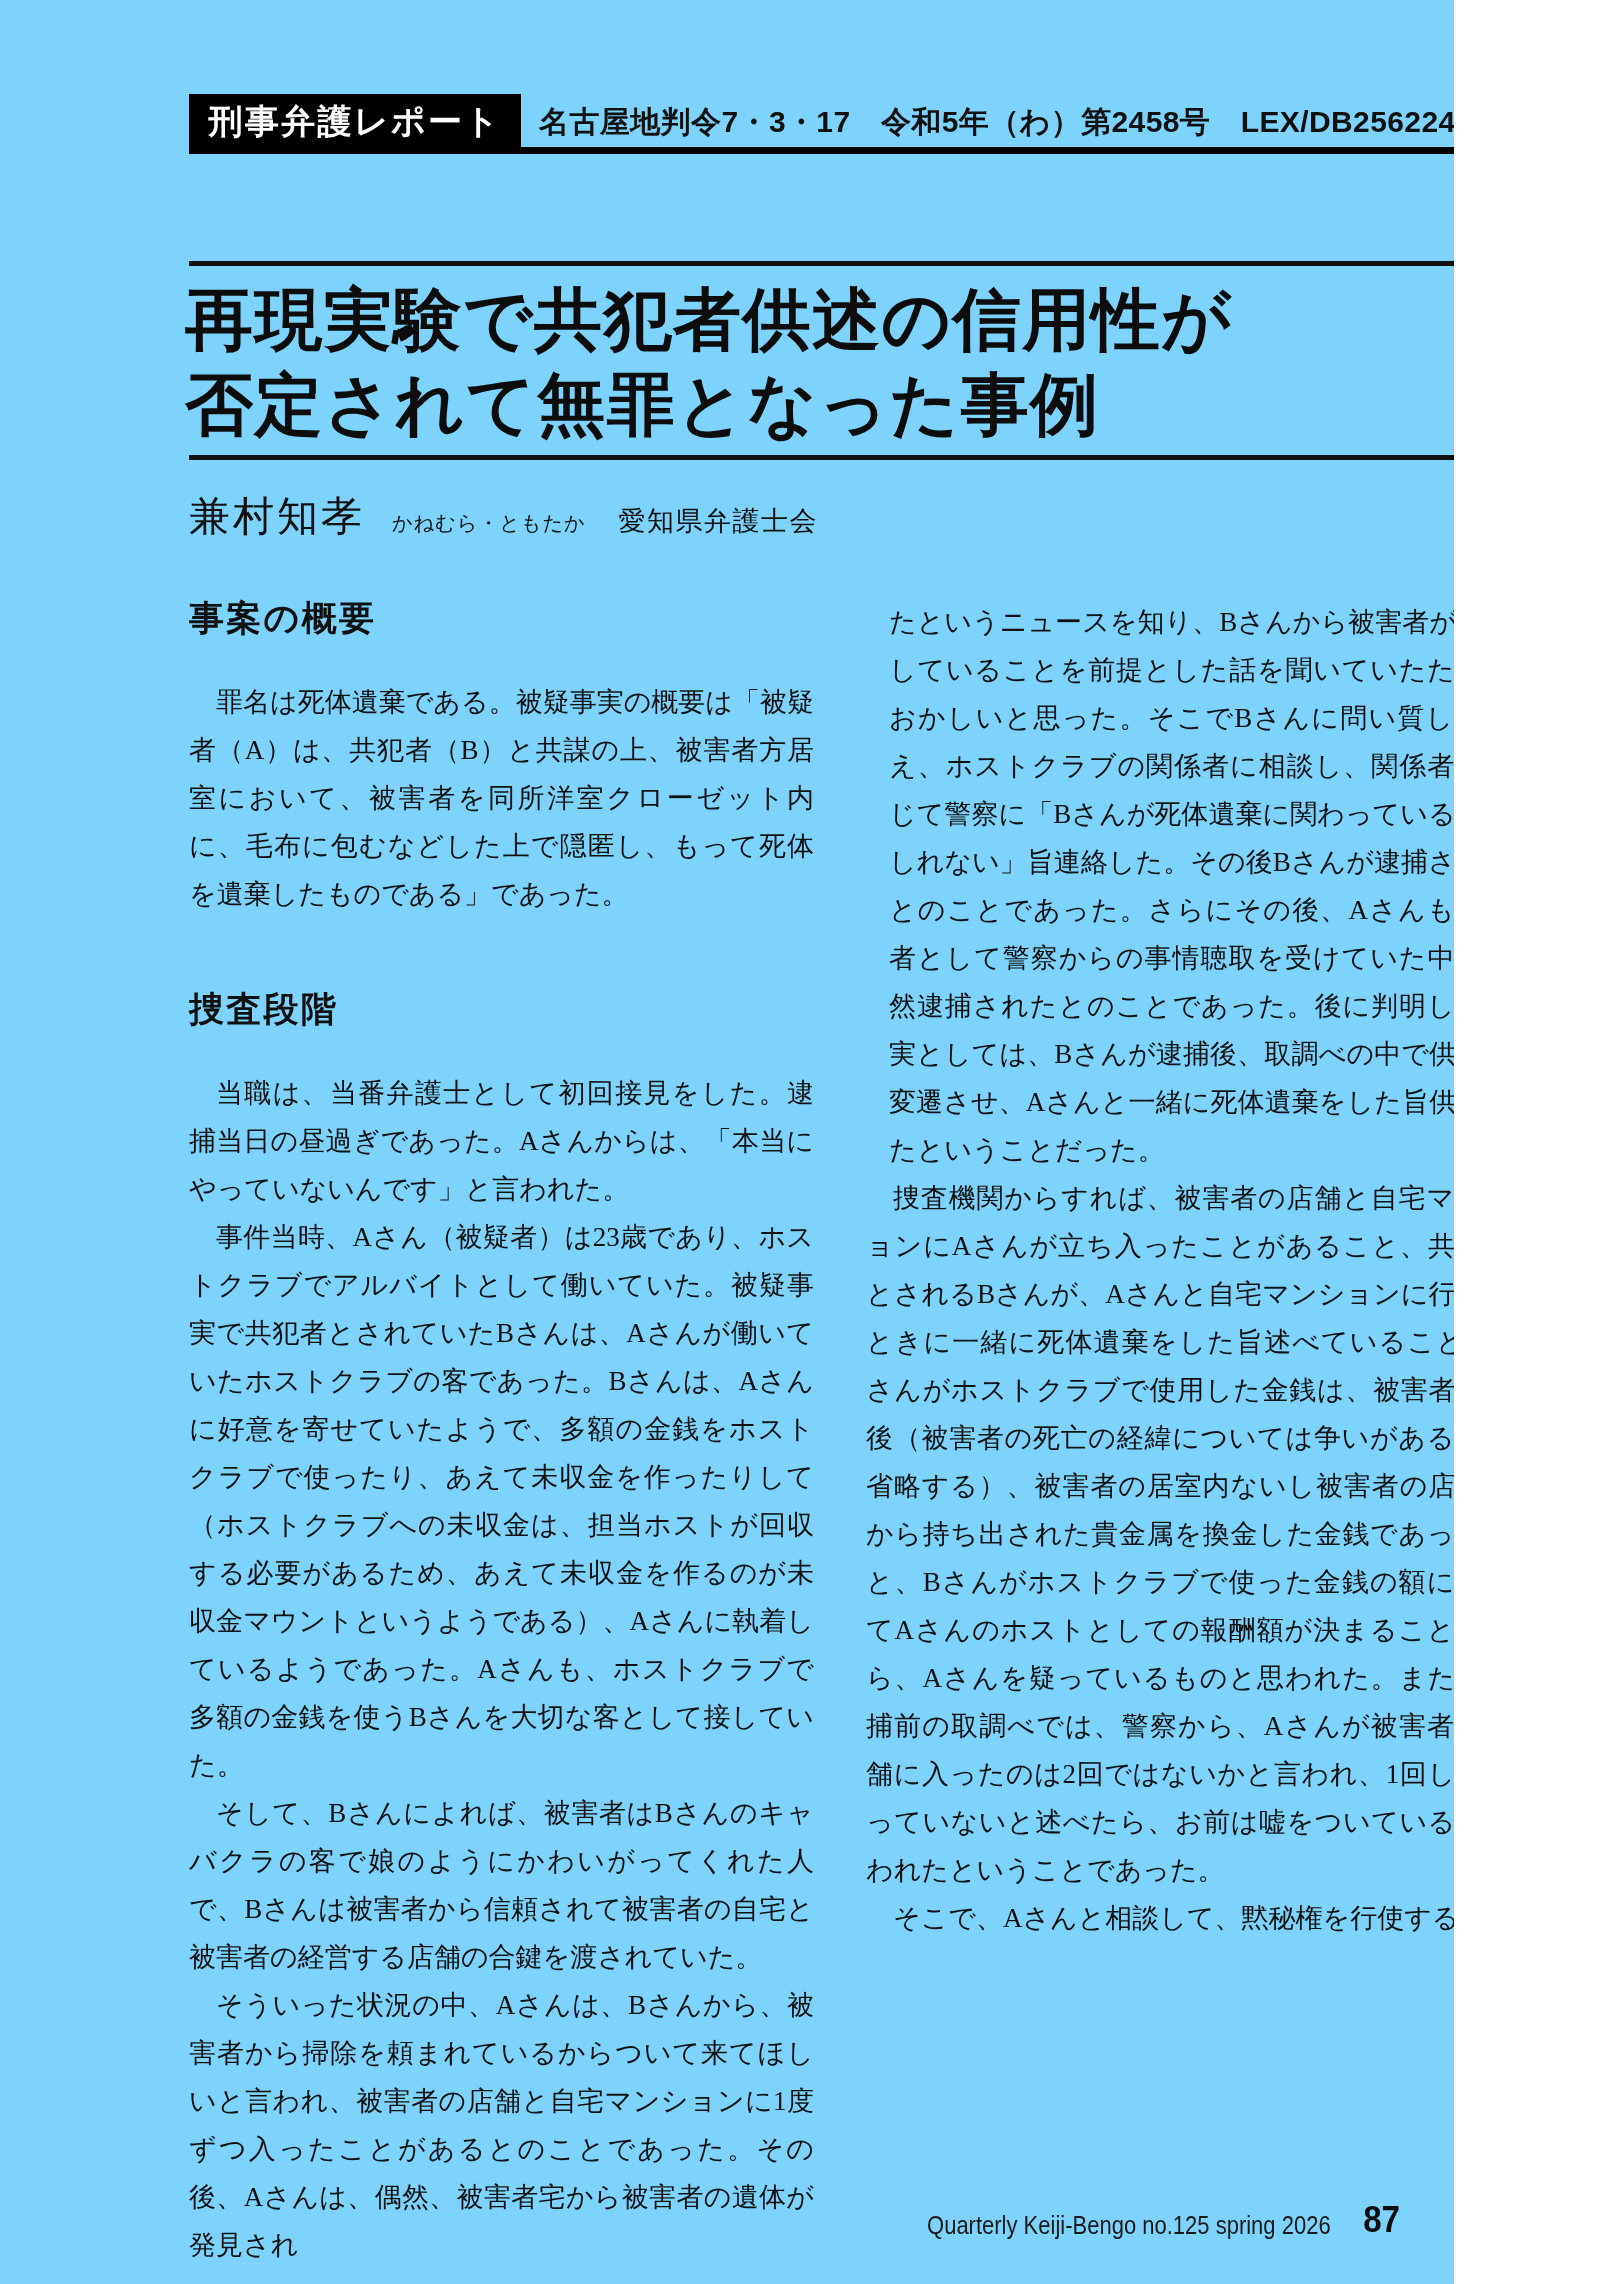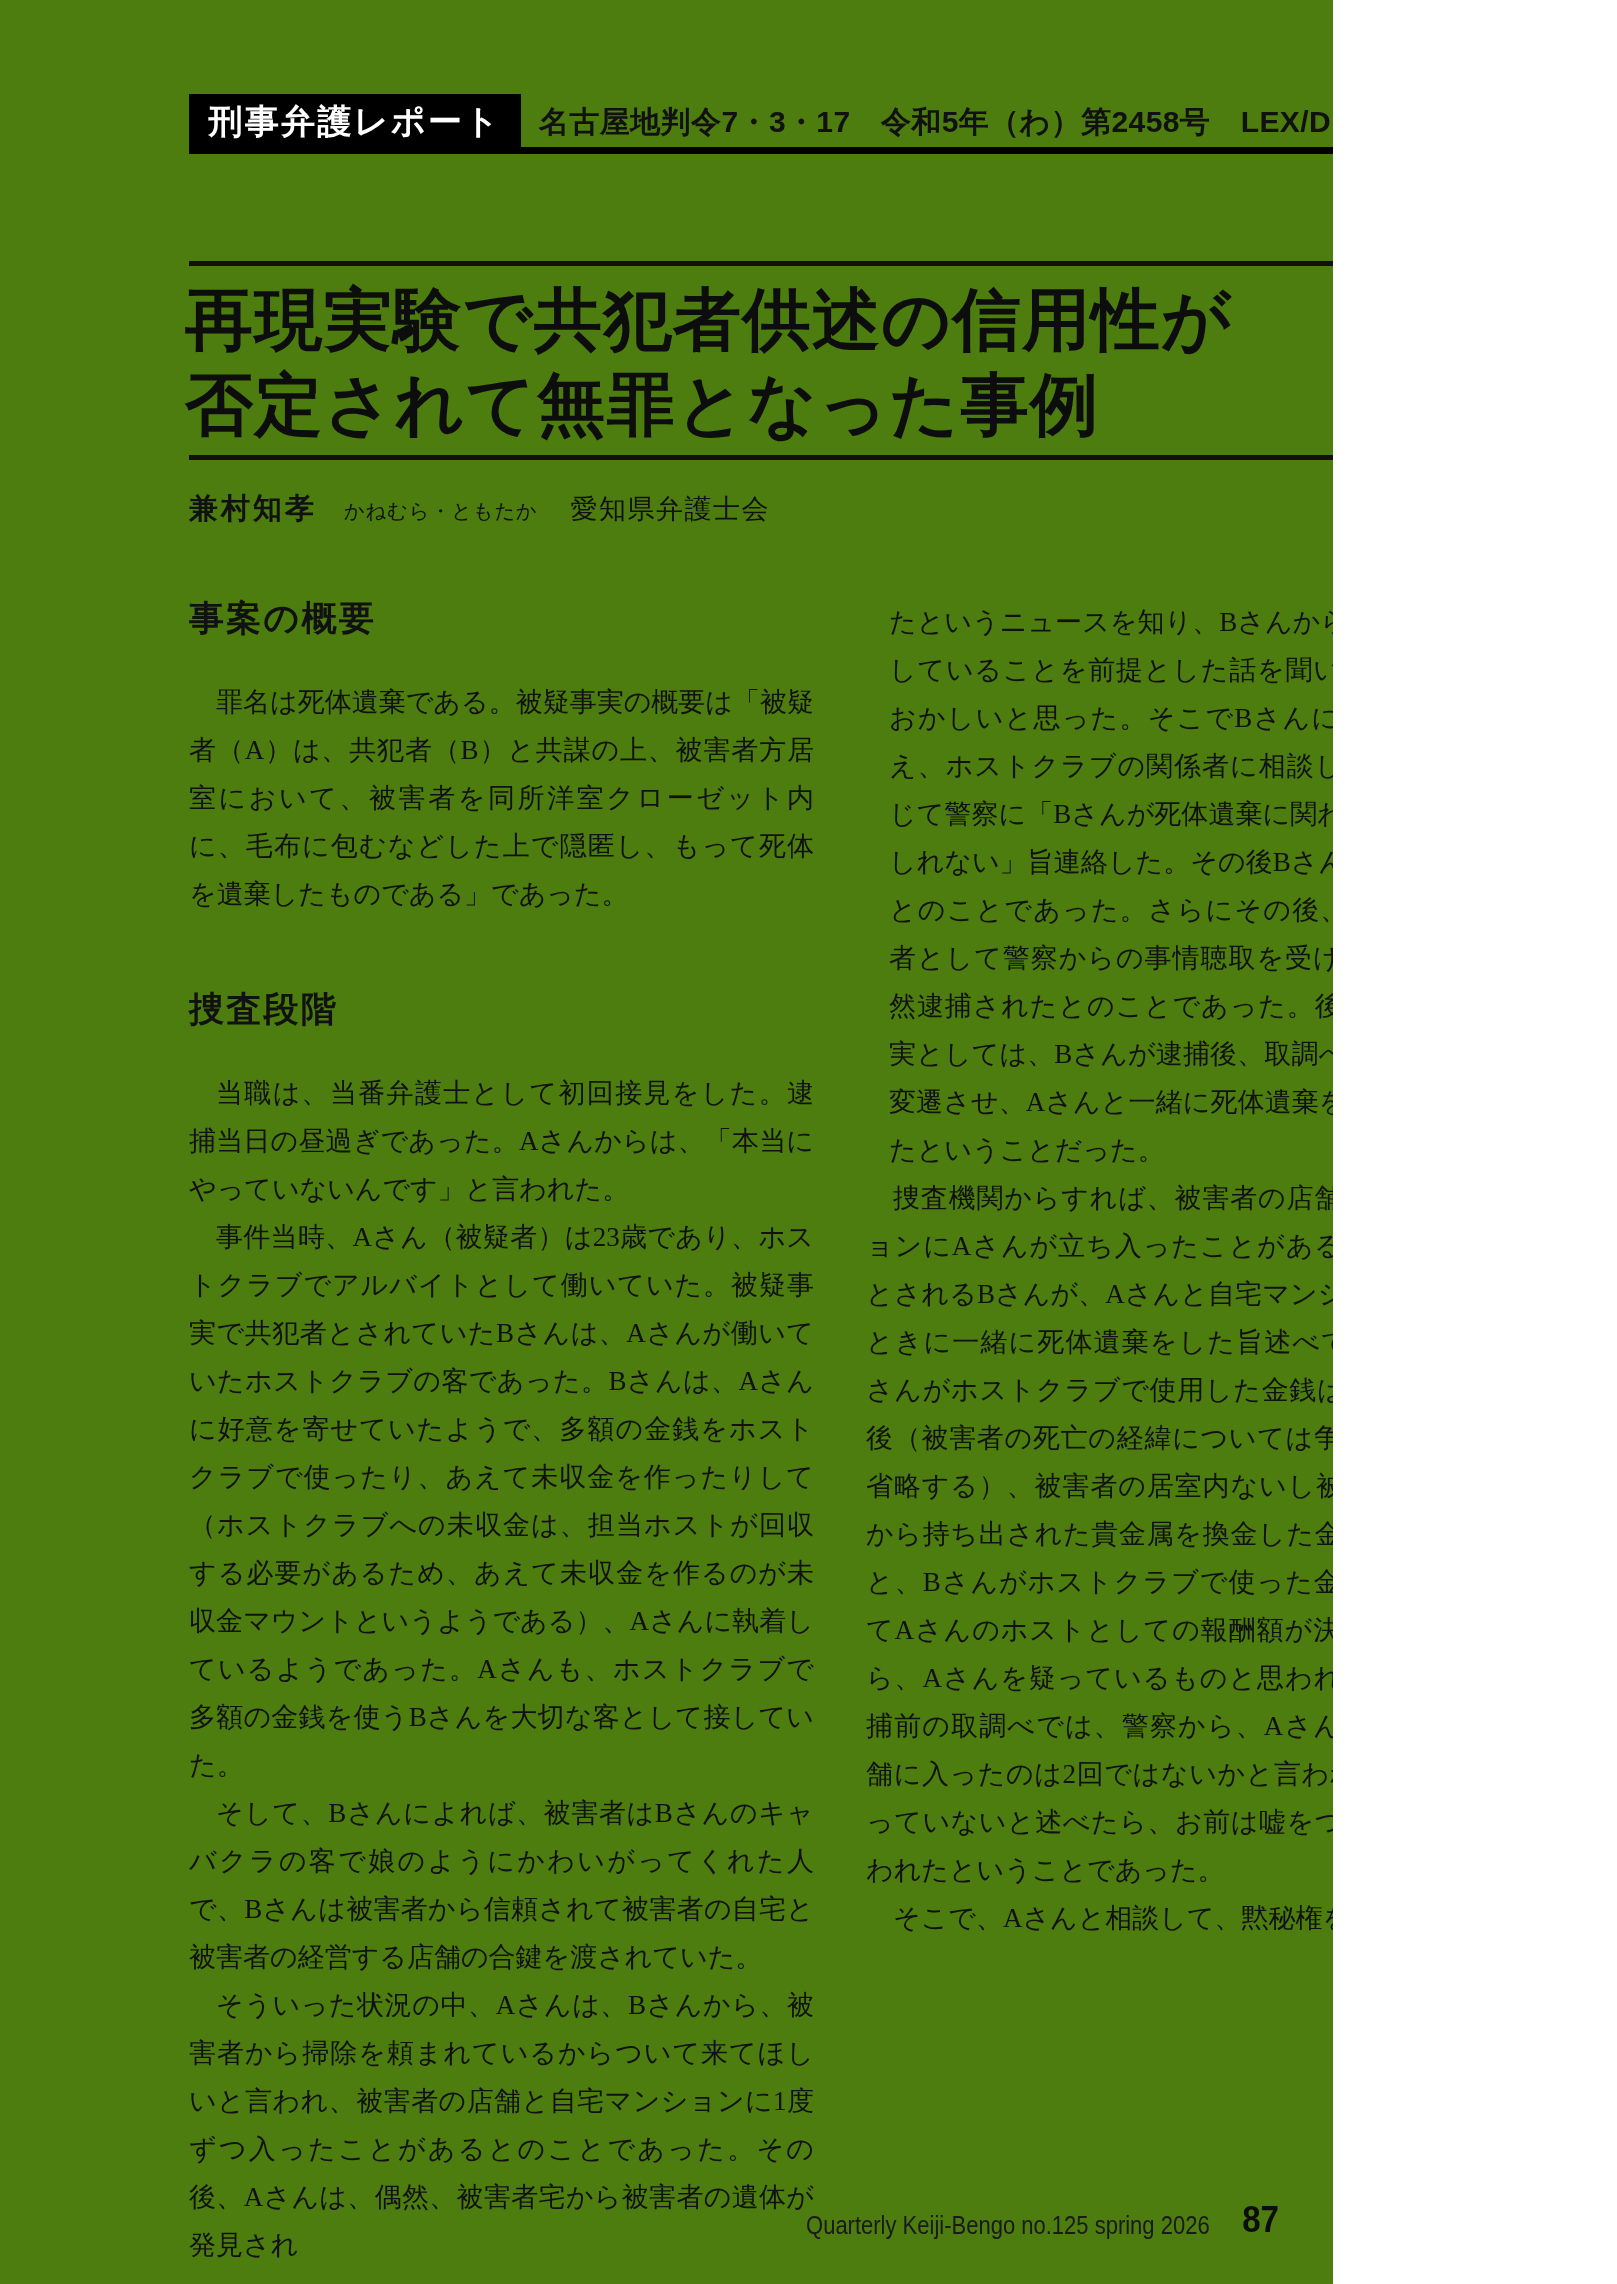--- a/index.html
+++ b/index.html
@@ -5,8 +5,8 @@
   html,body{margin:0;padding:0;background:#ffffff;}
   .page{
     position:relative;
-    width:1333px;height:2284px;
-    background:#4d7c0f;
+    width:1454px;height:2284px;
+    background:#7dd3fc;
     color:#111111;
     font-family:"Liberation Serif","DejaVu Serif",serif;
     overflow:hidden;

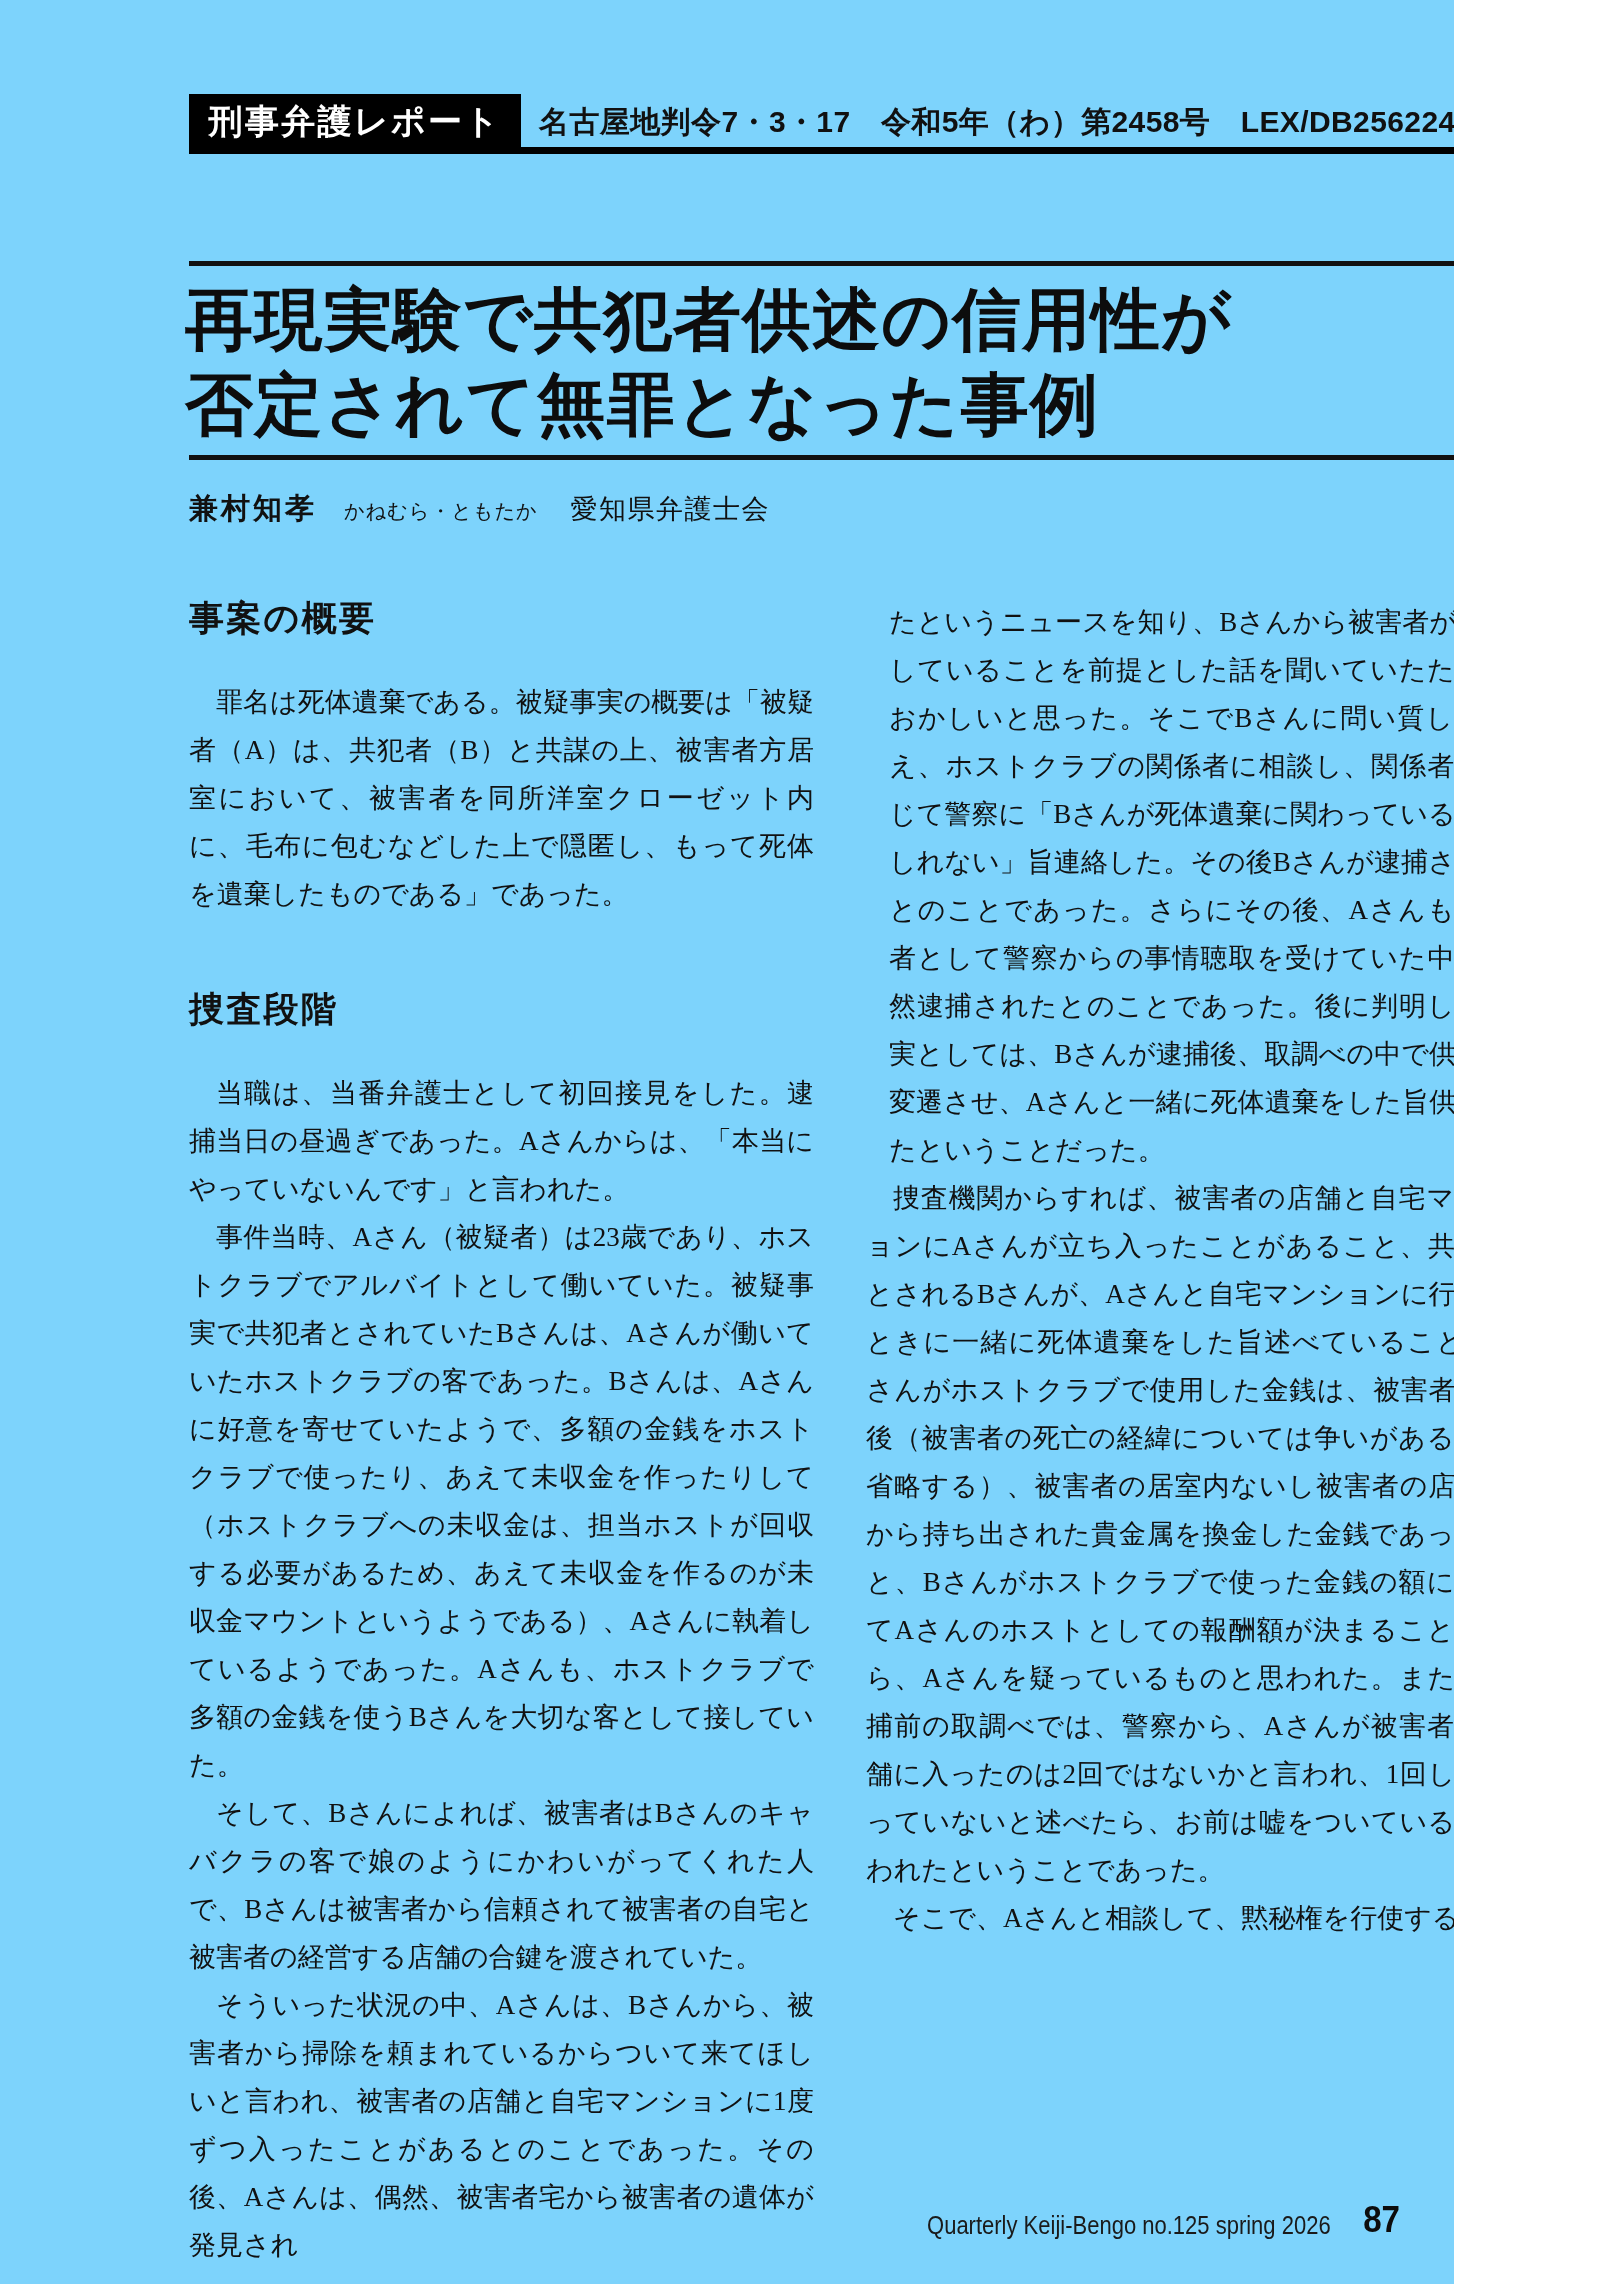--- a/index.html
+++ b/index.html
@@ -47,7 +47,7 @@
 
   
   .byline{position:absolute;left:189px;top:489px;display:flex;align-items:baseline;white-space:nowrap;}
-  .author-name{font-size:29px;letter-spacing:3px;font-weight:700;}
+  .author-name{font-size:41px;letter-spacing:3px;font-weight:400;}
   .author-kana{font-size:20.3px;margin-left:27px;letter-spacing:0.8px;}
   .author-affiliation{font-size:27px;margin-left:33px;letter-spacing:1.5px;}
 

